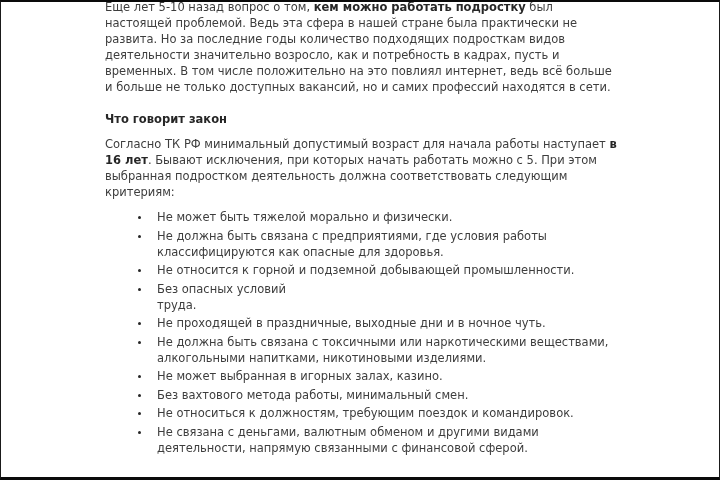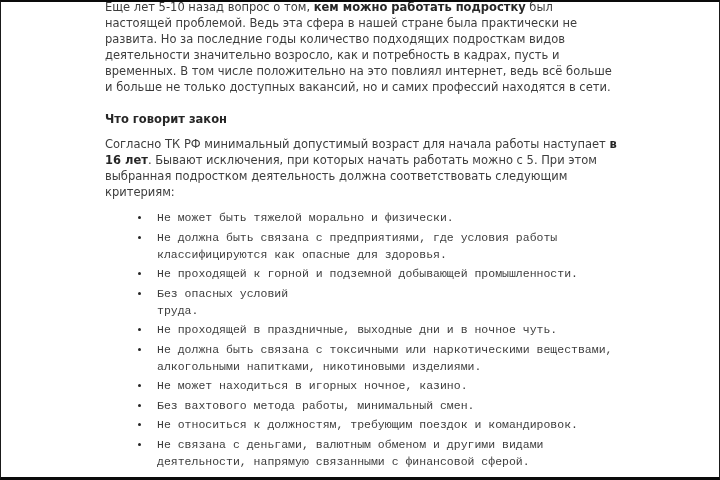--- a/index.html
+++ b/index.html
@@ -53,7 +53,6 @@
   }
   ul.criteria li span {
     white-space: pre-line;
-    font-family: Liberation Mono, monospace;
   }
   ul.criteria li::marker {
     color: #262626;

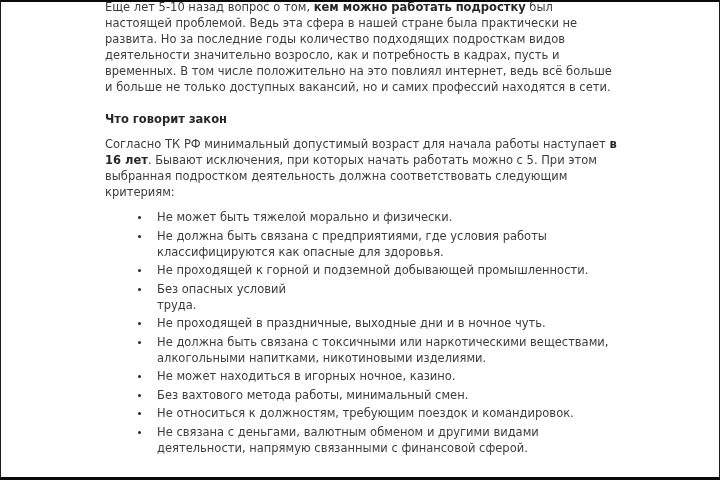--- a/index.html
+++ b/index.html
@@ -75,7 +75,7 @@
     <ul class="criteria">
       <li><span>Не может быть тяжелой морально и физически.</span></li>
       <li><span>Не должна быть связана с предприятиями, где условия работы классифицируются как опасные для здоровья.</span></li>
-      <li><span>Не проходящей к горной и подземной добывающей промышленности.</span></li>
+      <li><span>Не относится к горной и подземной добывающей промышленности.</span></li>
       <li><span>Без опасных условий
 труда.</span></li>
       <li><span>Не проходящей в праздничные, выходные дни и в ночное чуть.</span></li>

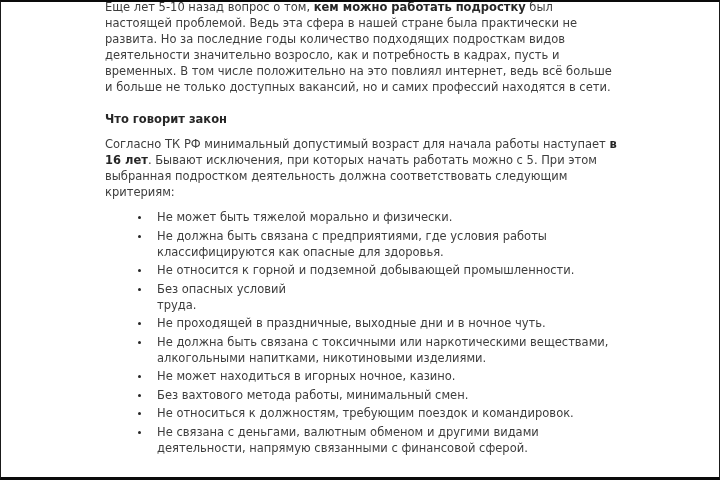--- a/index.html
+++ b/index.html
@@ -80,7 +80,7 @@
 труда.</span></li>
       <li><span>Не проходящей в праздничные, выходные дни и в ночное чуть.</span></li>
       <li><span>Не должна быть связана с токсичными или наркотическими веществами, алкогольными напитками, никотиновыми изделиями.</span></li>
-      <li><span>Не может находиться в игорных ночное, казино.</span></li>
+      <li><span>Не может выбранная в игорных залах, казино.</span></li>
       <li><span>Без вахтового метода работы, минимальный смен.</span></li>
       <li><span>Не относиться к должностям, требующим поездок и командировок.</span></li>
       <li><span>Не связана с деньгами, валютным обменом и другими видами деятельности, напрямую связанными с финансовой сферой.</span></li>

